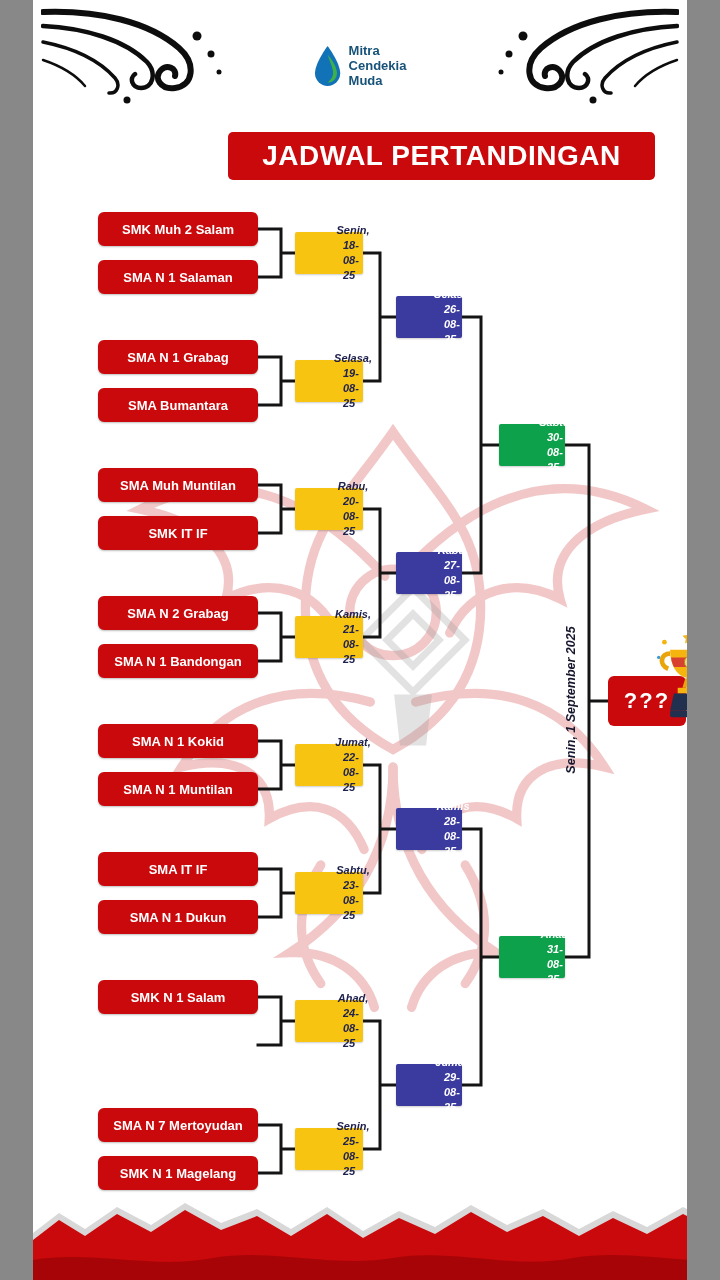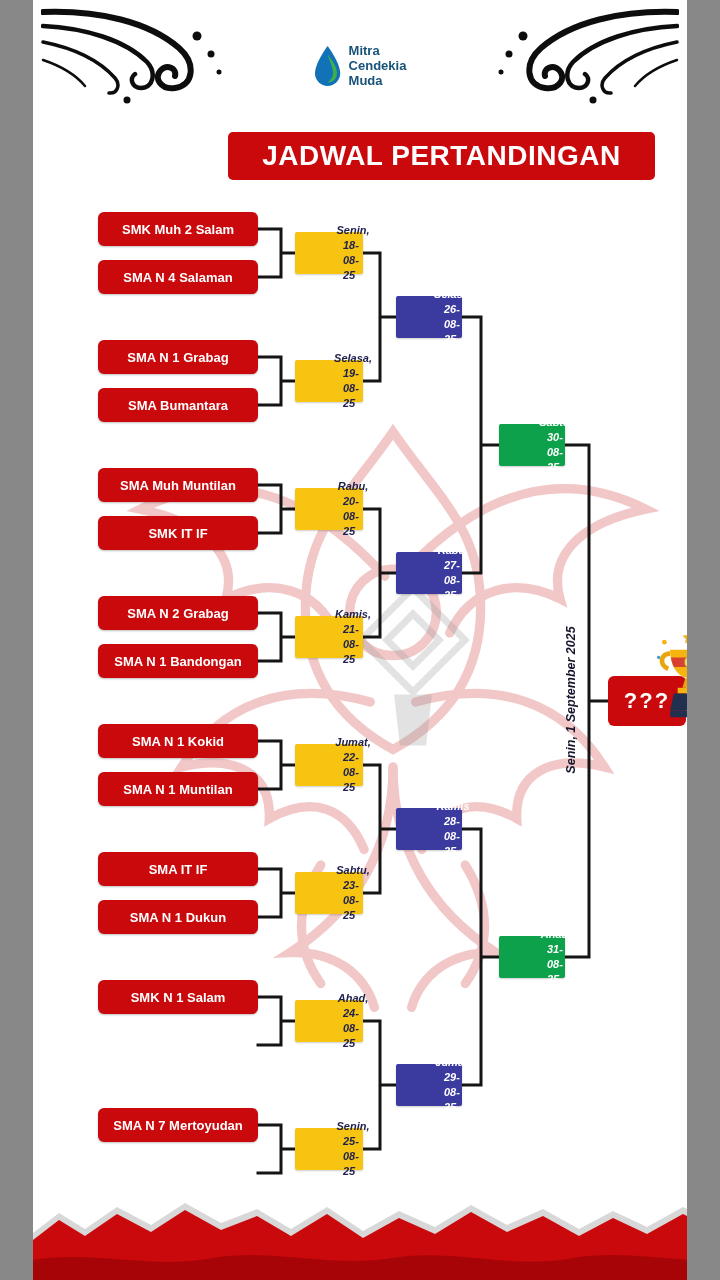--- a/index.html
+++ b/index.html
@@ -158,7 +158,7 @@
   </div>
 
   <div class="team" style="top:212px">SMK Muh 2 Salam</div>
-  <div class="team" style="top:260px">SMA N 4 Salaman</div>
+  <div class="team" style="top:260px">SMA N 1 Salaman</div>
   <div class="team" style="top:340px">SMA N 1 Grabag</div>
   <div class="team" style="top:388px">SMA Bumantara</div>
   <div class="team" style="top:516px">SMK IT IF</div>

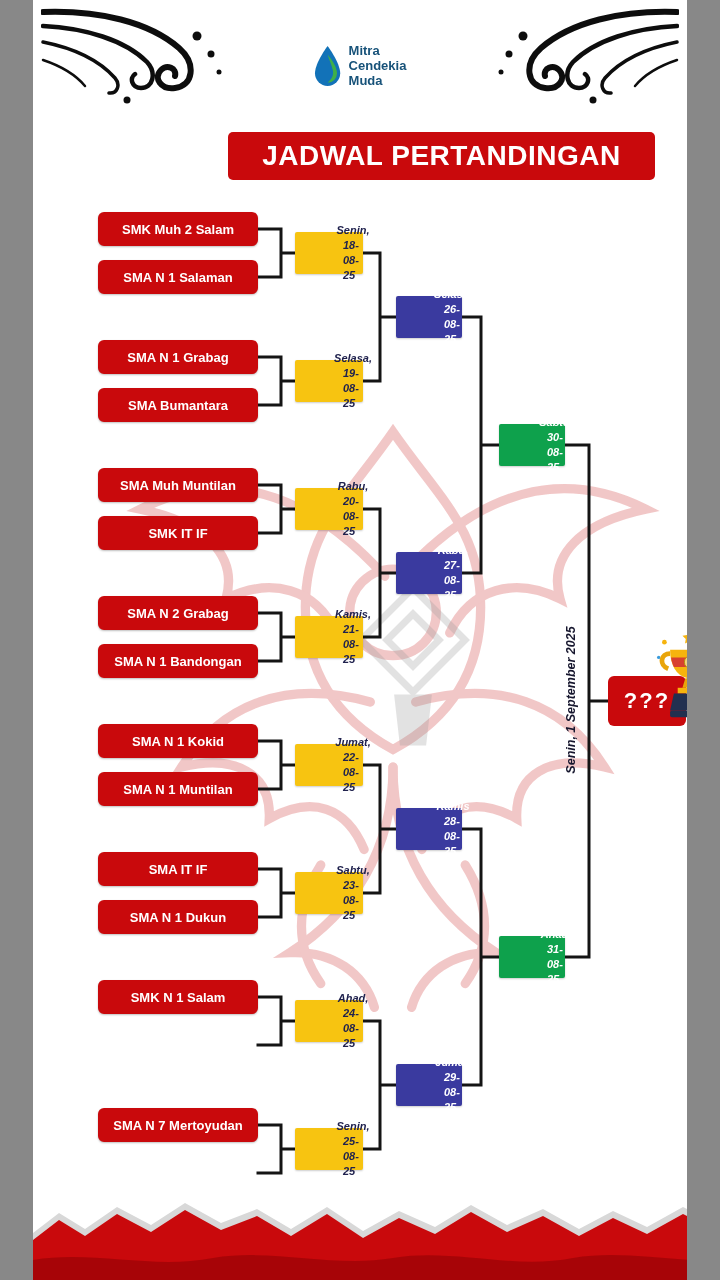--- a/index.html
+++ b/index.html
@@ -171,6 +171,7 @@
   <div class="team" style="top:900px">SMA N 1 Dukun</div>
   <div class="team" style="top:980px">SMK N 1 Salam</div>
   <div class="team" style="top:1108px">SMA N 7 Mertoyudan</div>
+  <div class="team" style="top:1156px">SMK N 1 Magelang</div>
 
   <div class="badge r1" style="top:232px">
     <span>Senin,</span>

